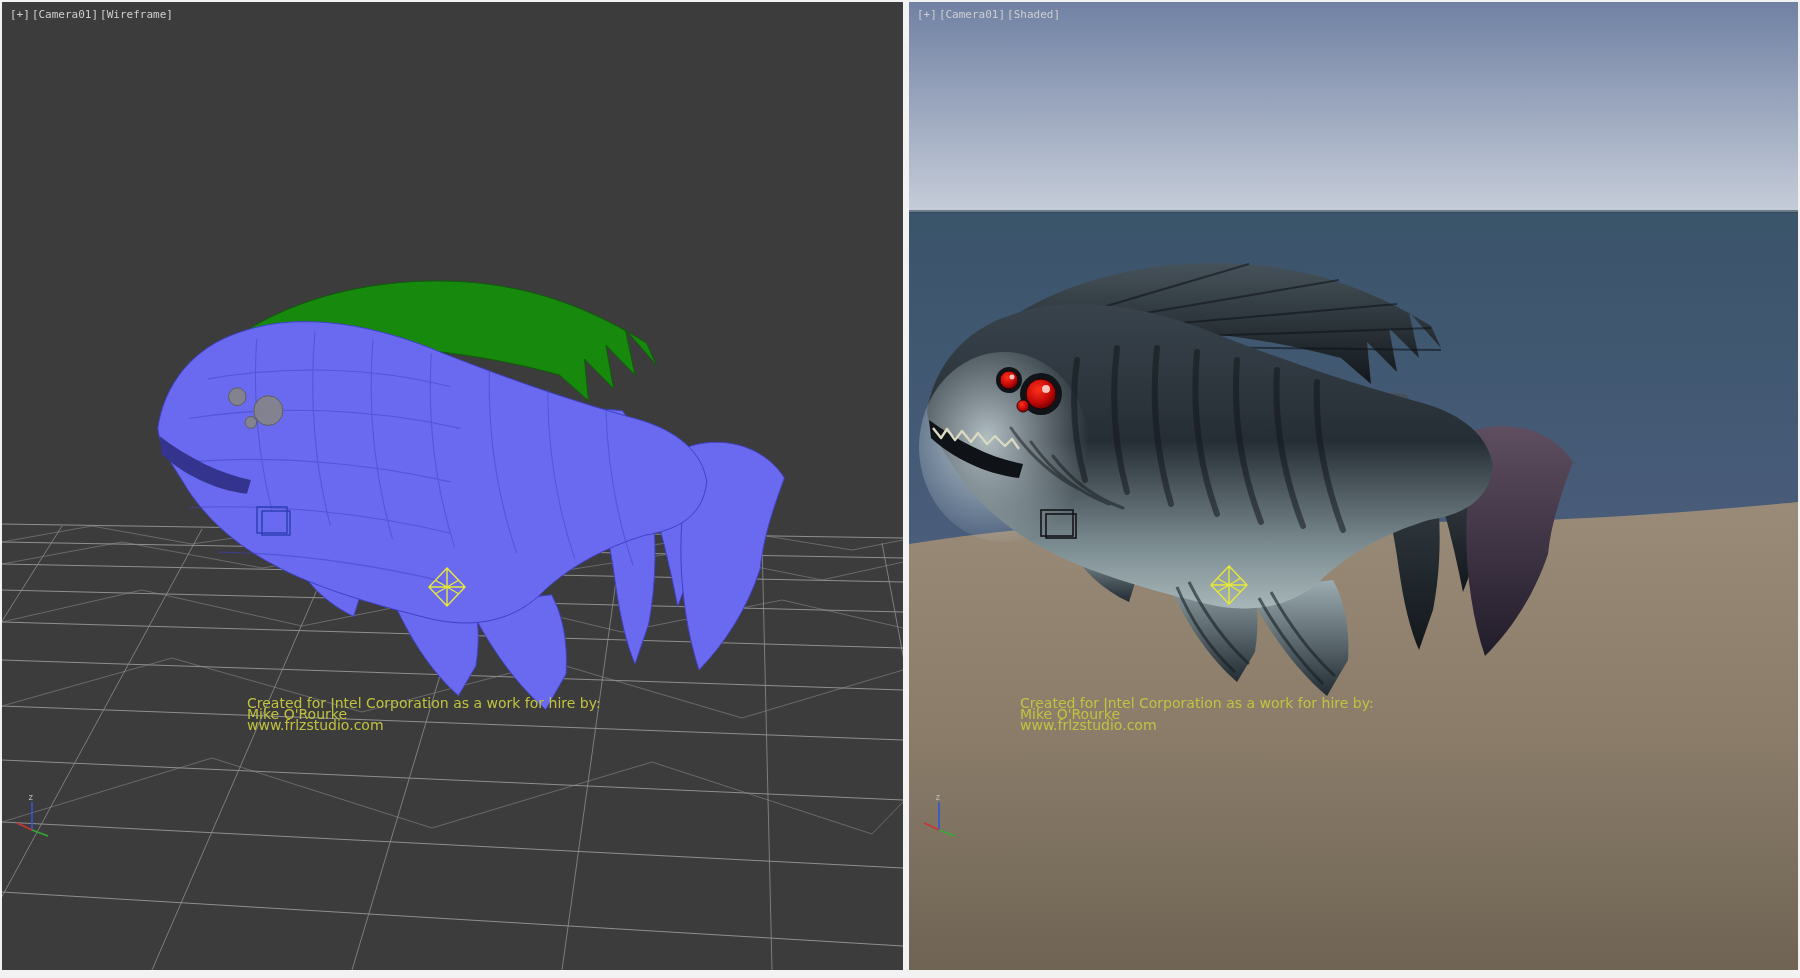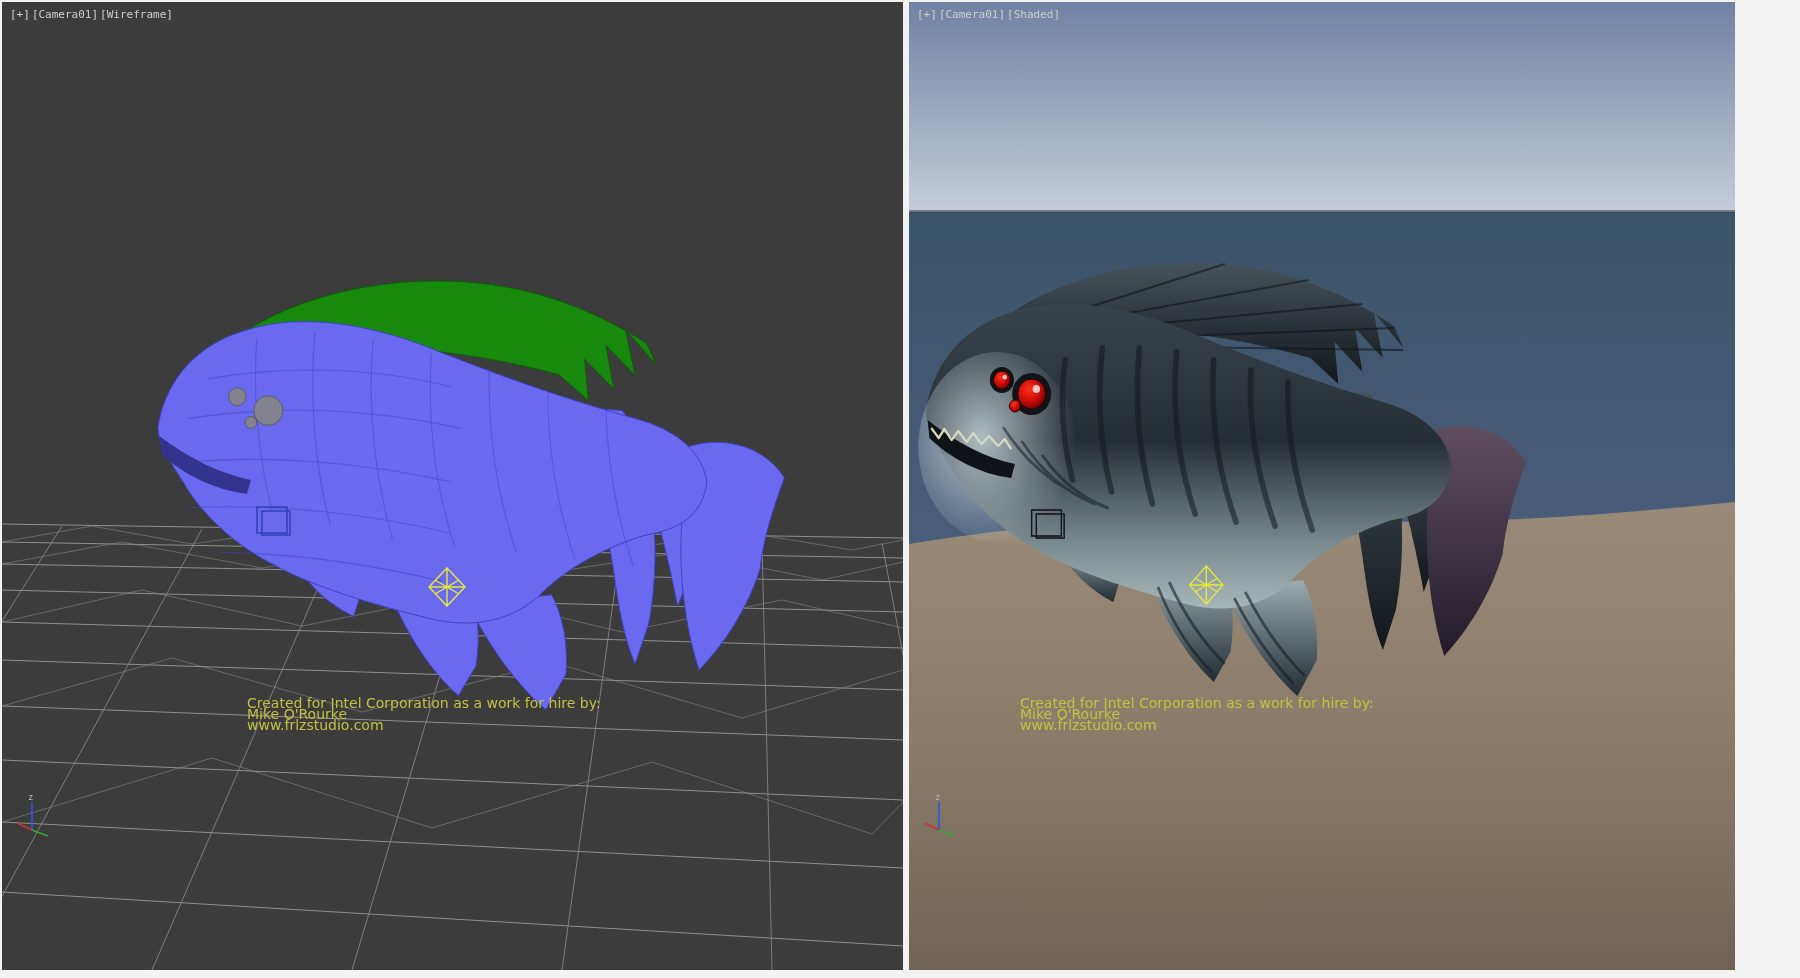--- a/index.html
+++ b/index.html
@@ -11,7 +11,7 @@
   }
   .viewport{position:absolute;top:2px;height:968px;overflow:hidden;}
   #vp-left{left:2px;width:901px;background:var(--wire-bg,#3c3c3c);}
-  #vp-right{left:909px;width:826px;background:#b91c1c;}
+  #vp-right{left:909px;width:889px;background:#b91c1c;}
   .scene{position:absolute;left:0;top:0;width:100%;height:100%;display:block;}
 
   .vp-label{

